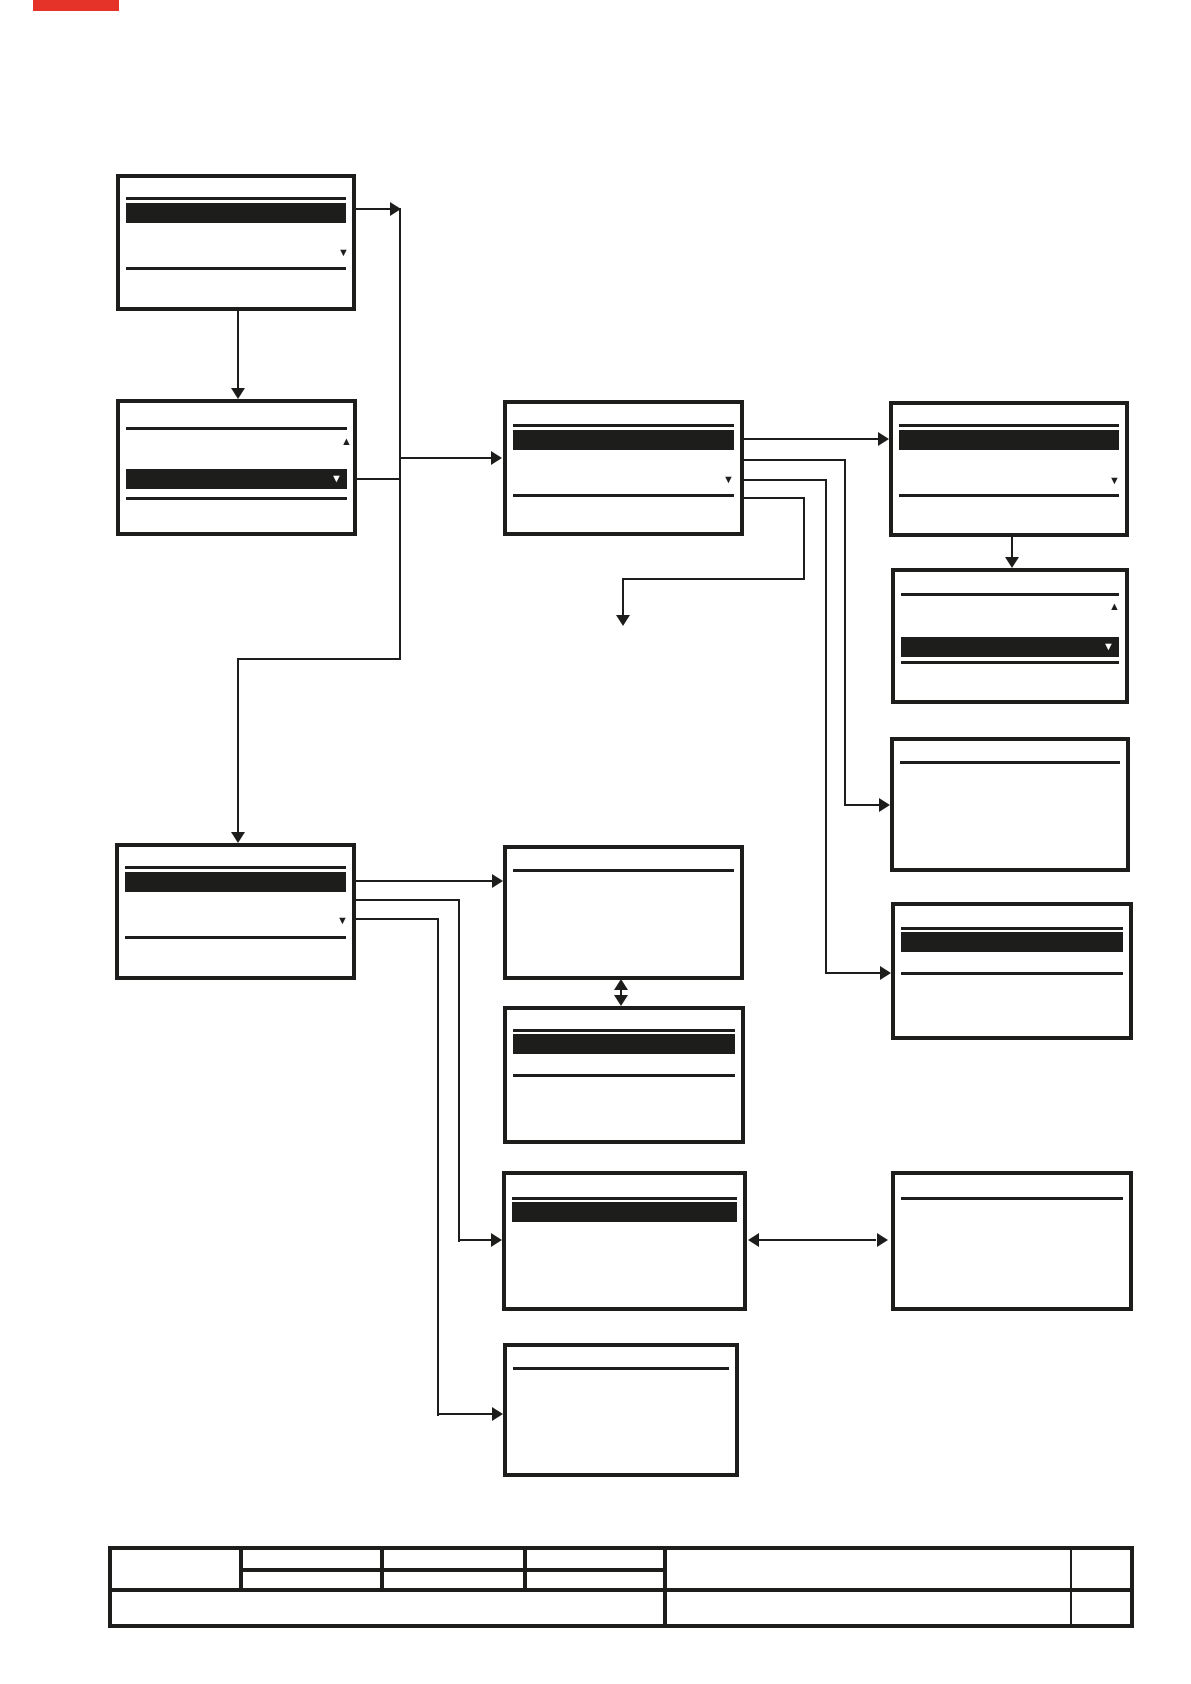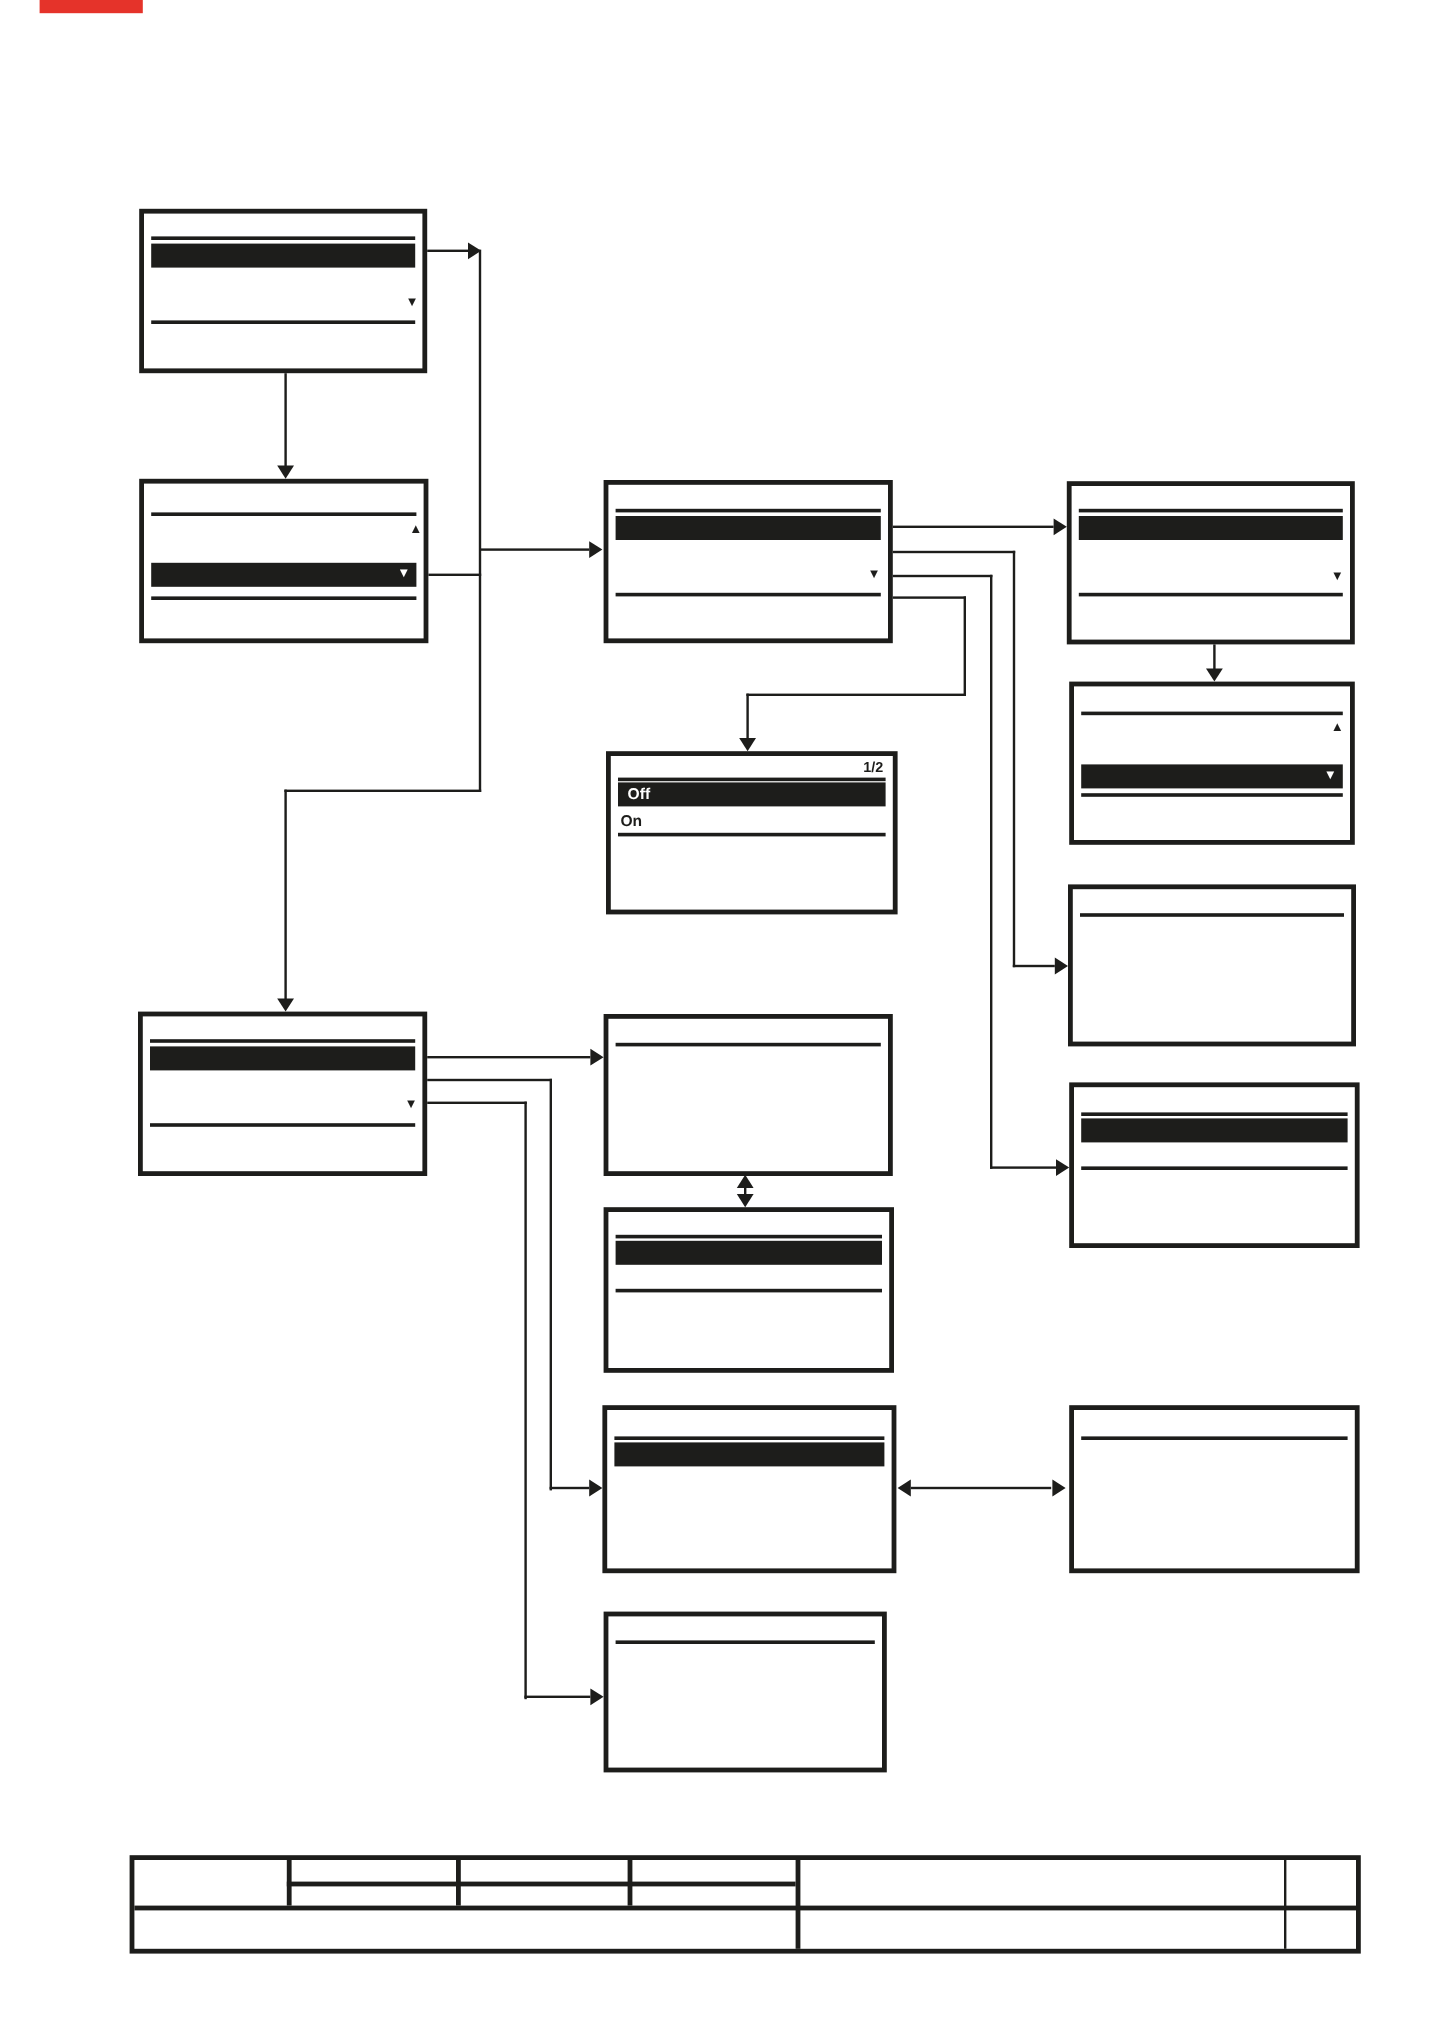--- a/index.html
+++ b/index.html
@@ -94,15 +94,6 @@
     <div class="hline" style="top:89px;"></div>
   </div>
 
-  <div class="screen" style="left:505px;top:626px;width:243px;height:136px;">
-    <div class="page-ind">1/2</div>
-    <div class="hline" style="top:18px;"></div>
-    <div class="bar" style="top:22px;">
-      <div class="menu-label on-bar" style="top:0;">Off</div>
-    </div>
-    <div class="menu-label" style="top:44px;">On</div>
-    <div class="hline" style="top:64px;"></div>
-  </div>
 
   <div class="screen" style="left:890px;top:737px;width:240px;height:135px;">
     <div class="hline" style="top:20px;"></div>

